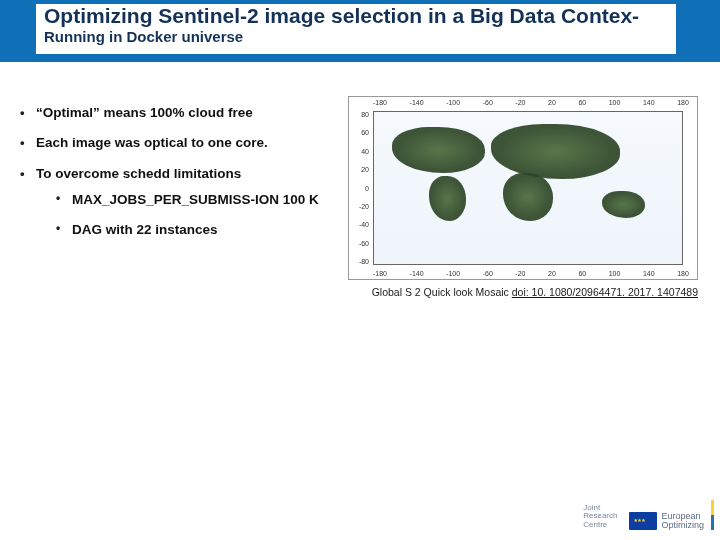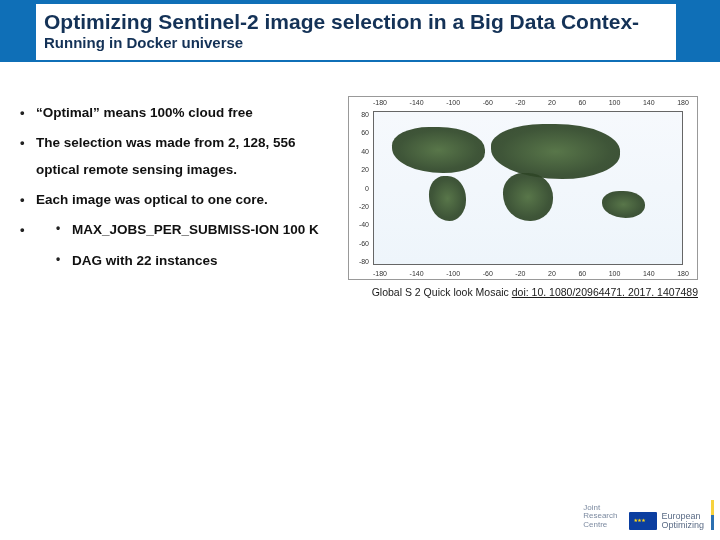--- a/index.html
+++ b/index.html
@@ -22,7 +22,7 @@
     top: 4px; left: 36px;
     width: 640px;
     background: #fff;
-    padding: 6px 8px 8px 8px;
+    padding: 0 8px 8px 8px;
   }
   .title-main {
     font-size: 21px;

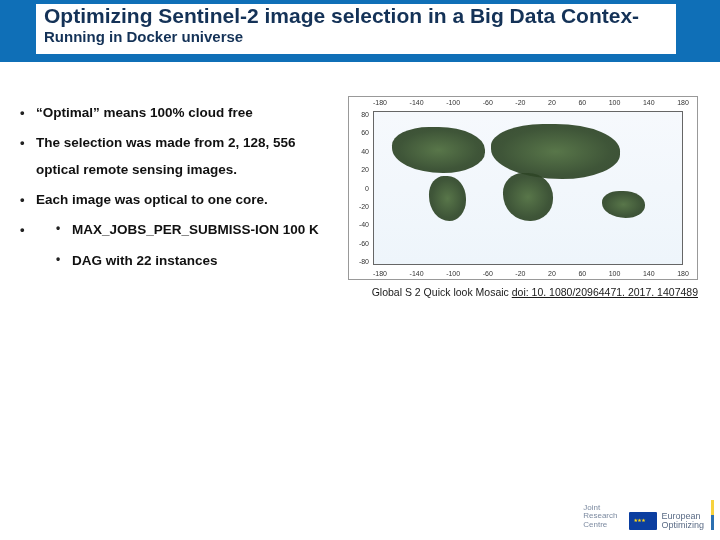--- a/index.html
+++ b/index.html
@@ -154,7 +154,6 @@
 <div class="content">
   <ul class="main">
     <li>“Optimal” means 100% cloud free</li>
-    <li>The selection was made from 2, 128, 556 optical remote sensing images.</li>
     <li>Each image was optical to one core.</li>
     <li>
       <ul class="sub">

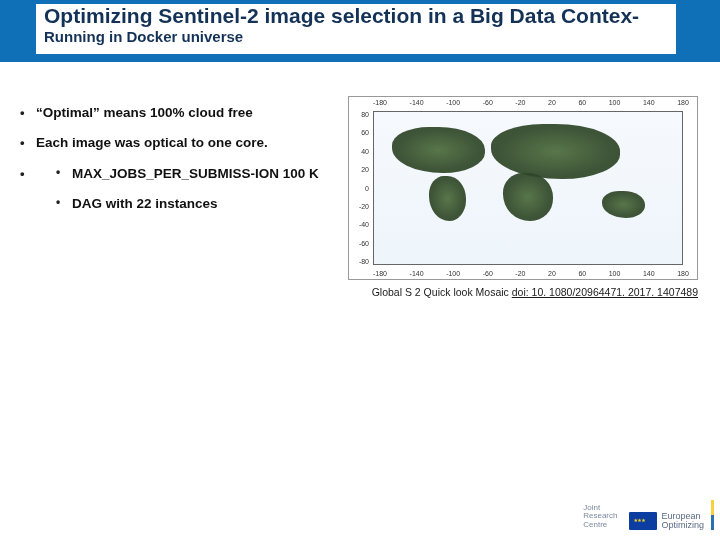--- a/index.html
+++ b/index.html
@@ -156,6 +156,7 @@
     <li>“Optimal” means 100% cloud free</li>
     <li>Each image was optical to one core.</li>
     <li>
+      <span>To overcome schedd limitations</span>
       <ul class="sub">
         <li>MAX_JOBS_PER_SUBMISS-ION  100 K</li>
         <li>DAG with 22 instances</li>

